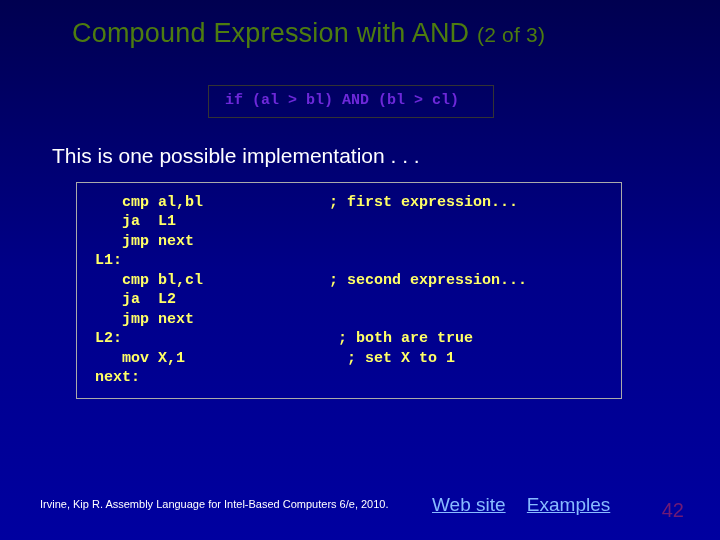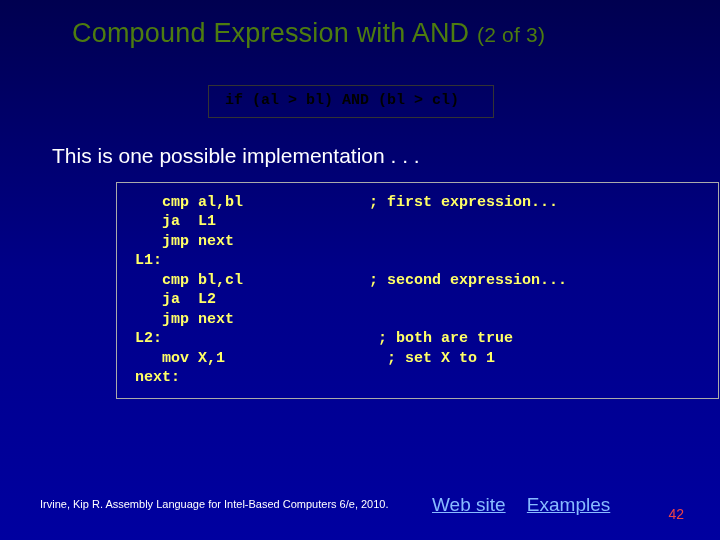--- a/index.html
+++ b/index.html
@@ -29,7 +29,7 @@
     font-family: "Courier New", Courier, monospace;
     font-size: 15px;
     font-weight: bold;
-    color: #000000;
+    color: #6d28d9;
     line-height: 1.25;
   }
   .intro-text {

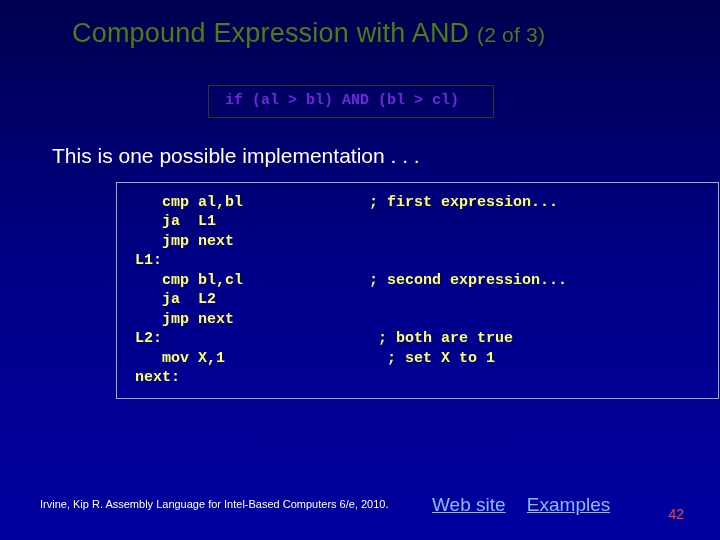--- a/index.html
+++ b/index.html
@@ -39,8 +39,8 @@
   }
   .code-box {
     border: 1px solid #aaa;
-    margin: 14px 0 0 116px;
-    width: 603px;
+    margin: 14px 0 0 76px;
+    width: 546px;
     padding: 10px 8px 10px 18px;
     font-family: "Courier New", Courier, monospace;
     font-size: 15px;

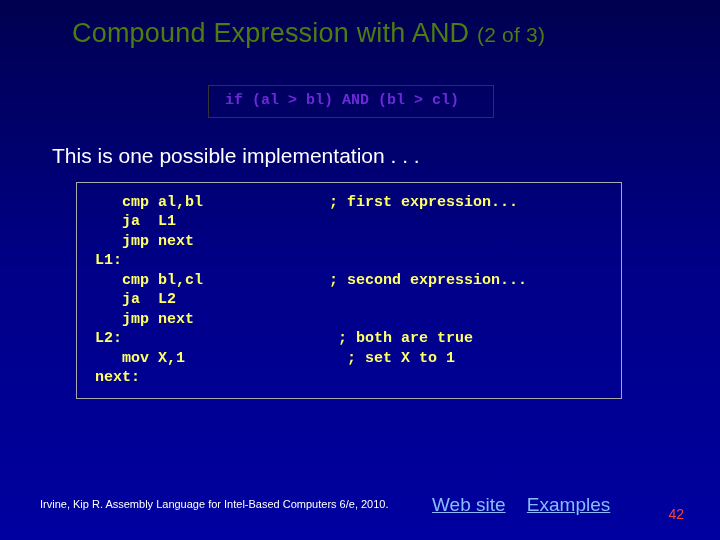--- a/index.html
+++ b/index.html
@@ -80,8 +80,8 @@
     position: absolute;
     right: 36px;
     bottom: 4px;
-    color: #ef4444;
-    font-size: 14px;
+    color: #701a75;
+    font-size: 20px;
   }
 </style>
 </head>

